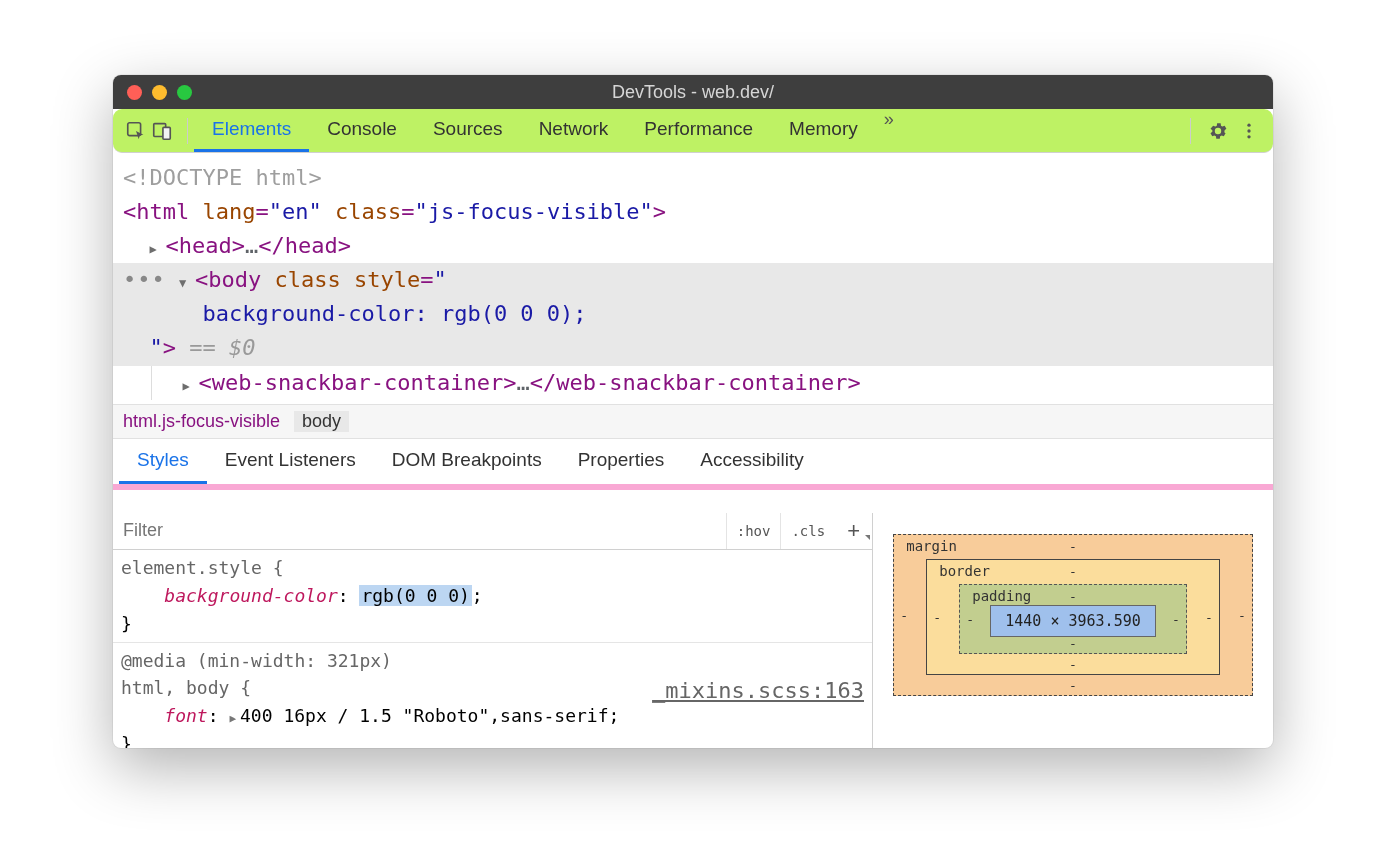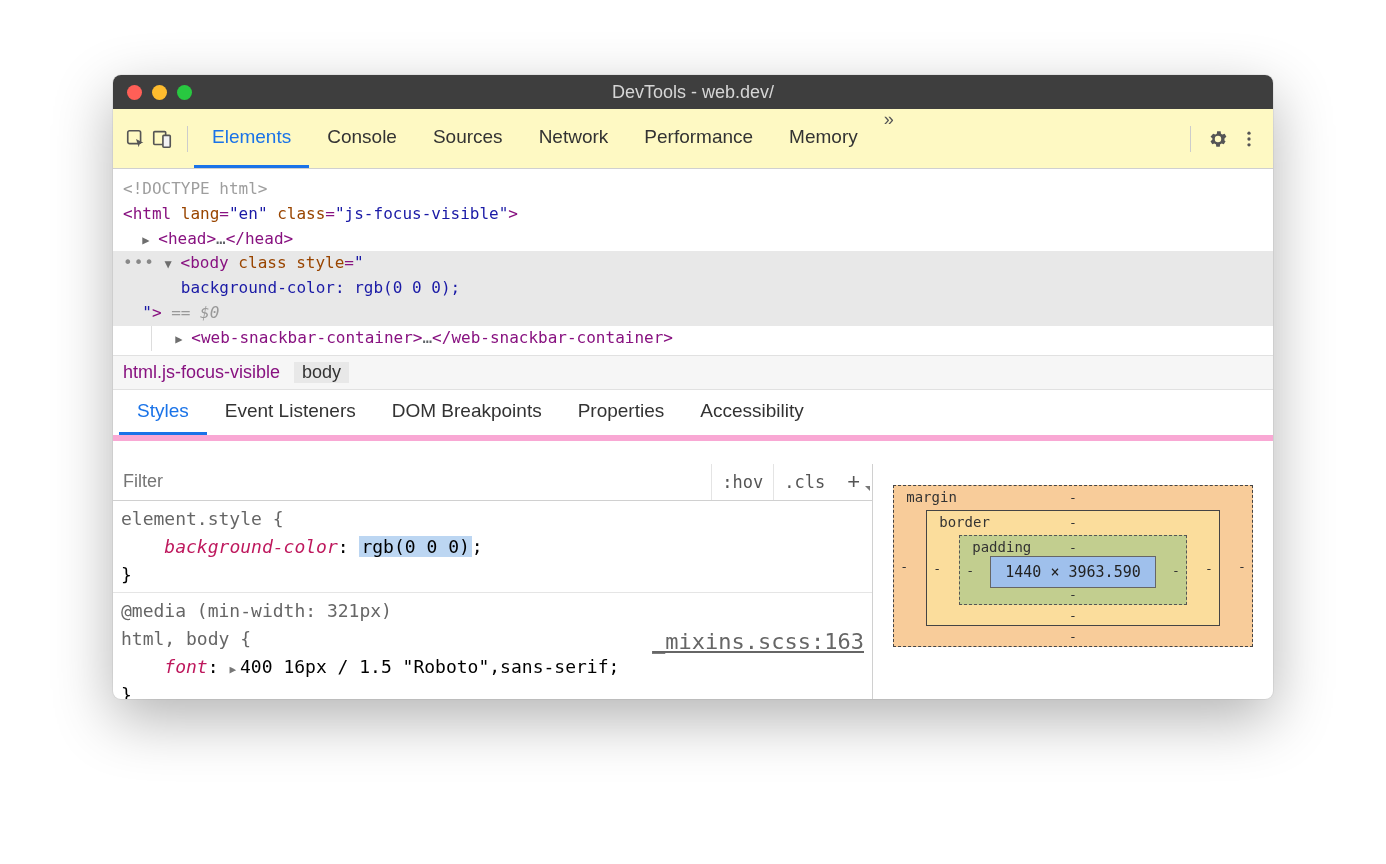--- a/index.html
+++ b/index.html
@@ -43,10 +43,11 @@
 .toolbar {
   display: flex;
   align-items: center;
-  height: 60px;
+  height: 44px;
   border-bottom: 1px solid #d0d0d0;
-  background: #fef9c3;
+  background: #bef264;
   padding: 0 8px;
+  border-radius: 9px;
 }
 .tool-icons { display: flex; align-items: center; gap: 4px; padding: 0 8px 0 4px; }
 .tool-icons svg { display:block; }

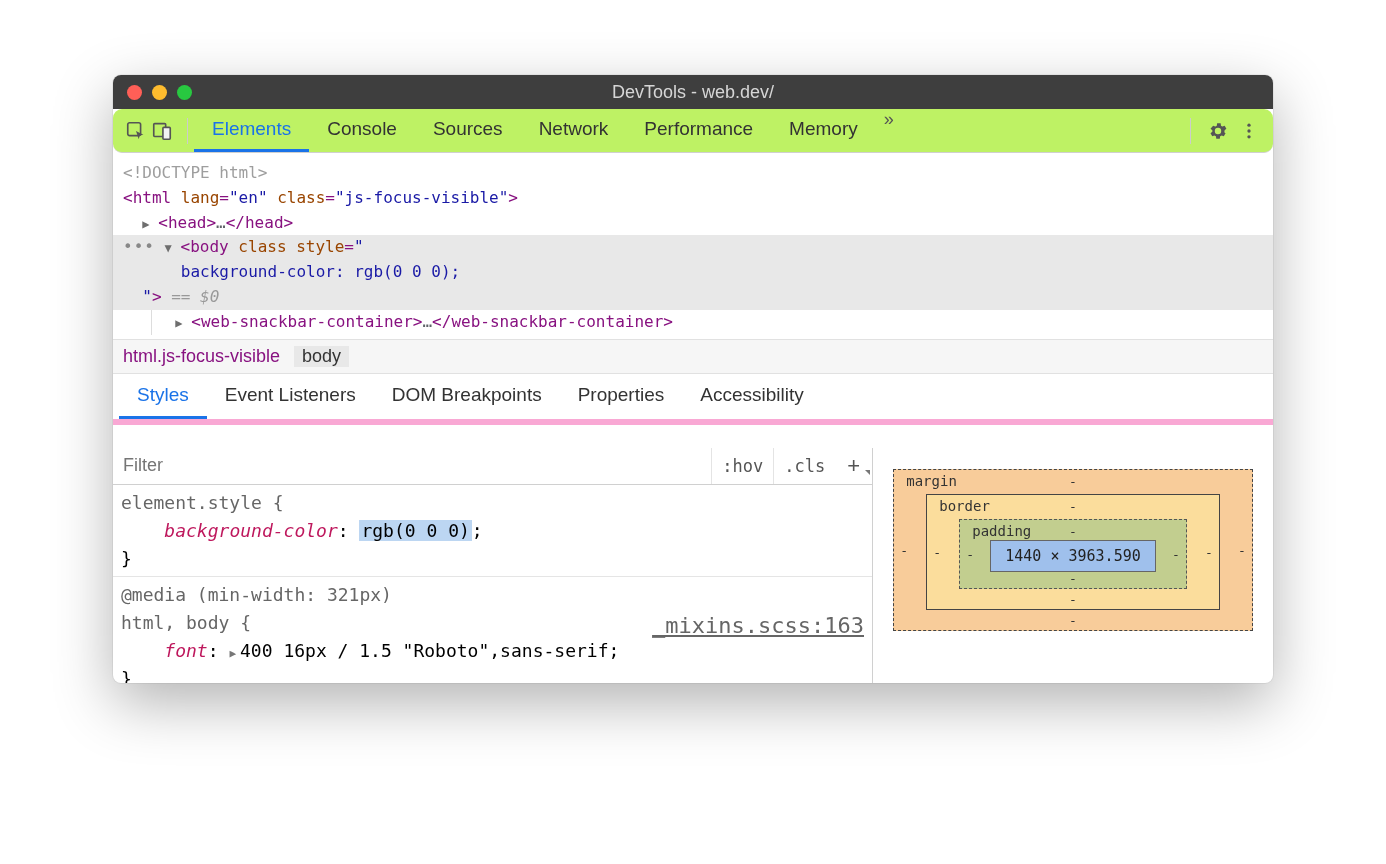--- a/index.html
+++ b/index.html
@@ -70,7 +70,7 @@
 .dom-panel {
   padding: 8px 10px 4px 10px;
   font-family: Menlo, Consolas, monospace;
-  font-size: 16px;
+  font-size: 22px;
   line-height: 1.55;
   color: #333;
   background: #fff;

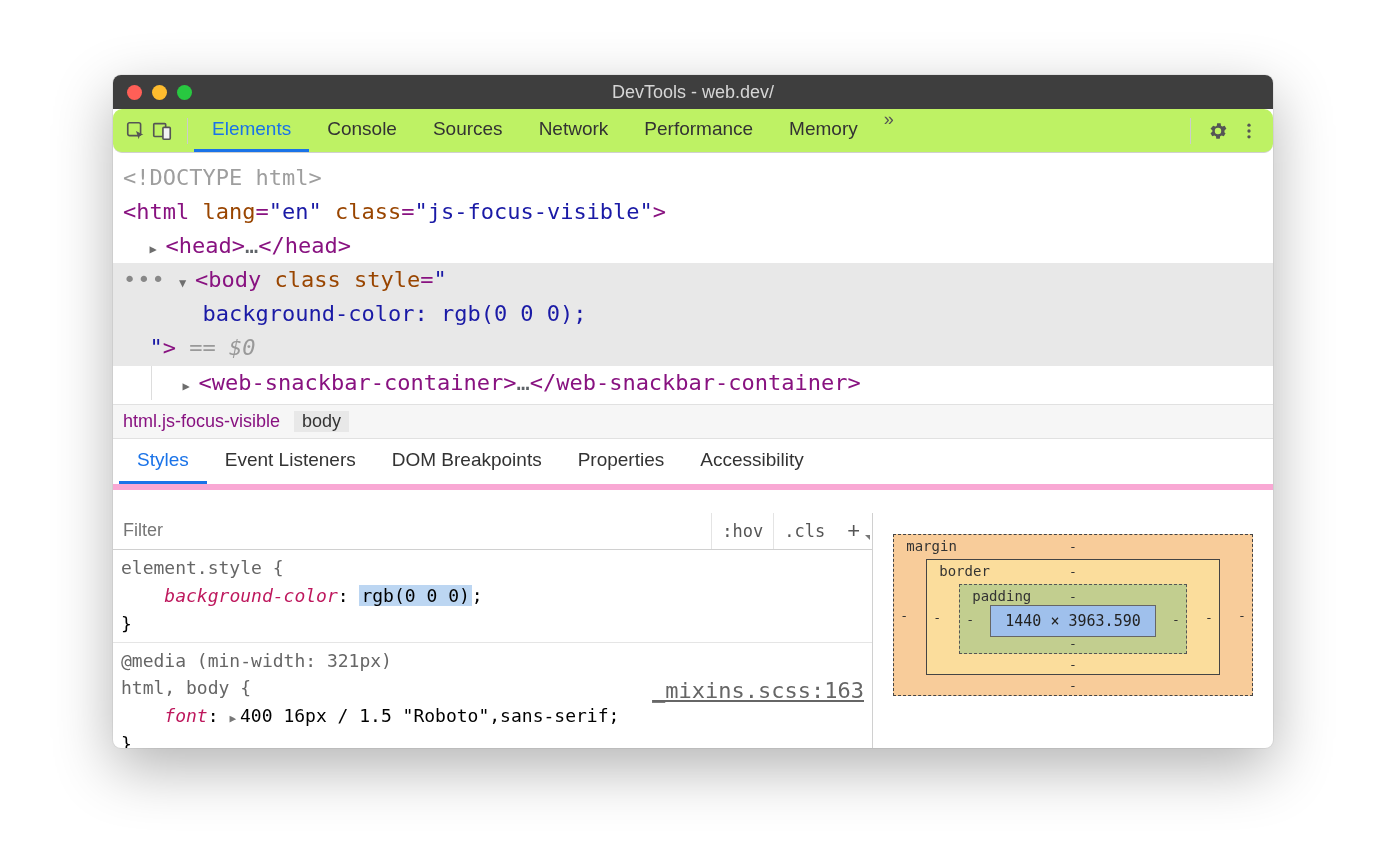--- a/index.html
+++ b/index.html
@@ -151,7 +151,7 @@
 .filter-btn {
   padding: 0 10px;
   font-family: Menlo, monospace;
-  font-size: 17px;
+  font-size: 14px;
   color: #555;
   border-left: 1px solid #e4e4e4;
   height: 100%;

